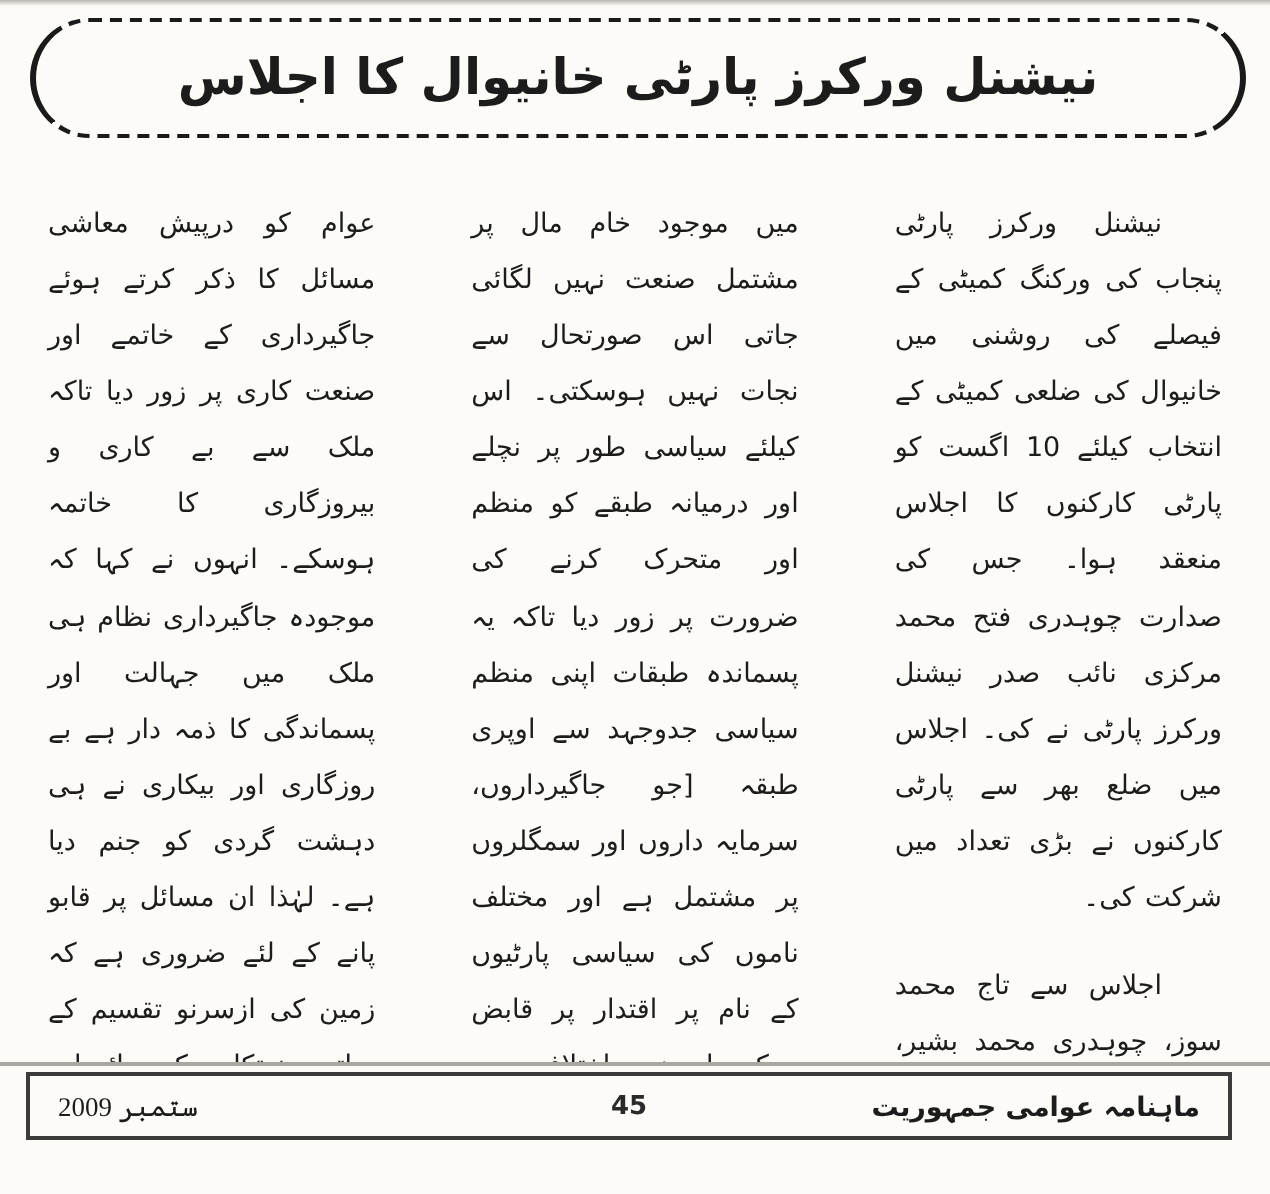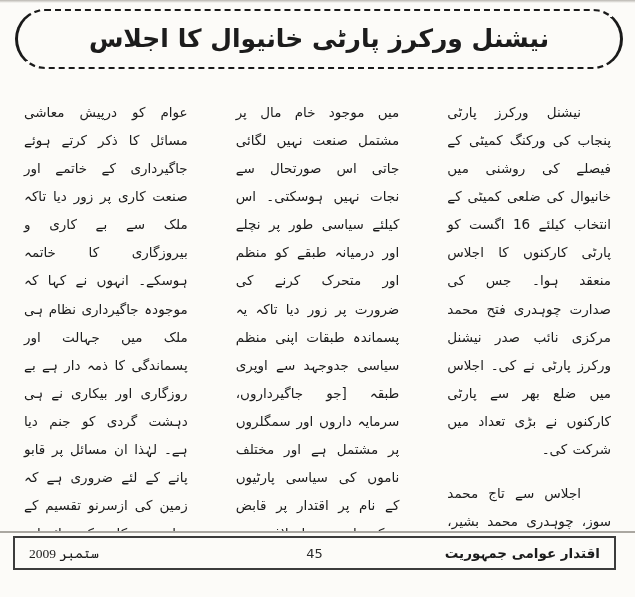--- a/index.html
+++ b/index.html
@@ -129,7 +129,7 @@
   <div class="columns">
 
     <div class="col">
-      <p class="indent">نیشنل ورکرز پارٹی پنجاب کی ورکنگ کمیٹی کے فیصلے کی روشنی میں خانیوال کی ضلعی کمیٹی کے انتخاب کیلئے 16 اگست کو پارٹی کارکنوں کا اجلاس منعقد ہوا۔ جس کی صدارت چوہدری فتح محمد مرکزی نائب صدر نیشنل ورکرز پارٹی نے کی۔ اجلاس میں ضلع بھر سے پارٹی کارکنوں نے بڑی تعداد میں شرکت کی۔</p>
+      <p class="indent">نیشنل ورکرز پارٹی پنجاب کی ورکنگ کمیٹی کے فیصلے کی روشنی میں خانیوال کی ضلعی کمیٹی کے انتخاب کیلئے 10 اگست کو پارٹی کارکنوں کا اجلاس منعقد ہوا۔ جس کی صدارت چوہدری فتح محمد مرکزی نائب صدر نیشنل ورکرز پارٹی نے کی۔ اجلاس میں ضلع بھر سے پارٹی کارکنوں نے بڑی تعداد میں شرکت کی۔</p>
       <p class="indent">اجلاس سے تاج محمد سوز، چوہدری محمد بشیر، محمد شفیع خاں ٹانگرہ، کنور محمد بلال خاں، غلام نبی اعوان اور ملک محمد علی بھارا نے خطاب کیا۔ نور محمد چوہان اور امیر دین آف تلمبہ کو ان کی خدمات پر خراج تحسین پیش کیا گیا اور ملک میں بڑھتی ہوئی بیکاری، بیروزگاری، غربت اور جہالت کا باعث ملک میں موجود فرسودہ جاگیرداری نظام کو قرار دیا۔ انہوں نے کہا کہ جب تک جاگیرداری کا خاتمہ اور ملک</p>
     </div>
 

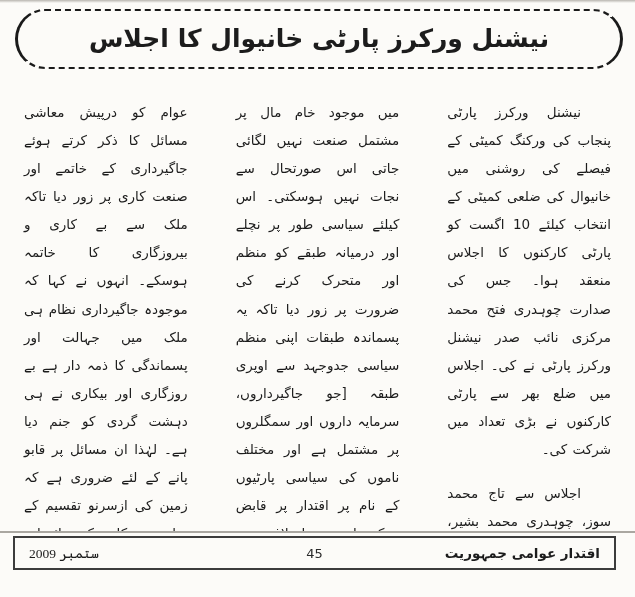--- a/index.html
+++ b/index.html
@@ -104,7 +104,7 @@
   .footer-page {
     text-align: center;
     font-size: 13px;
-    font-weight: normal;
+    font-weight: bold;
     color: #2a2a2a;
     direction: ltr;
   }

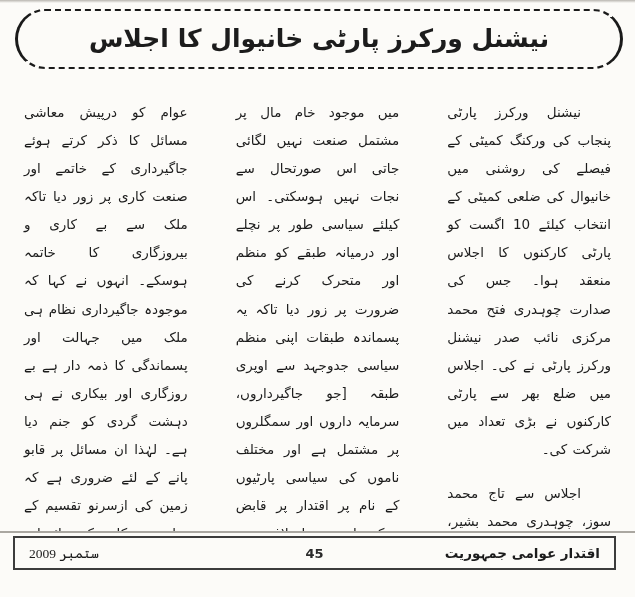--- a/index.html
+++ b/index.html
@@ -148,7 +148,7 @@
   <div class="footer-rule"></div>
 
   <div class="footer-box">
-    <div class="cell footer-magazine">اقتدار عوامی جمہوریت</div>
+    <div class="cell footer-magazine">ماہنامہ عوامی جمہوریت</div>
     <div class="cell footer-page">45</div>
     <div class="cell footer-date">ستمبر 2009</div>
   </div>

